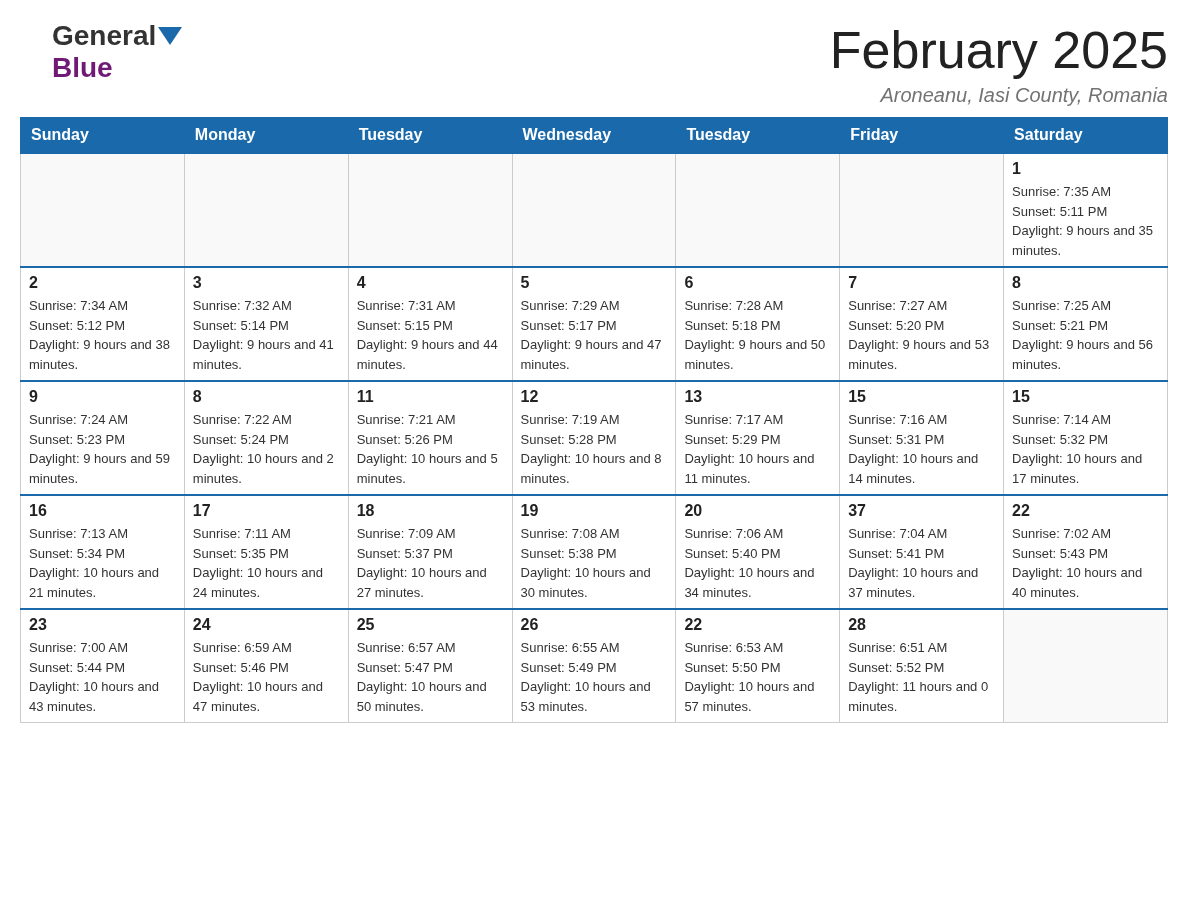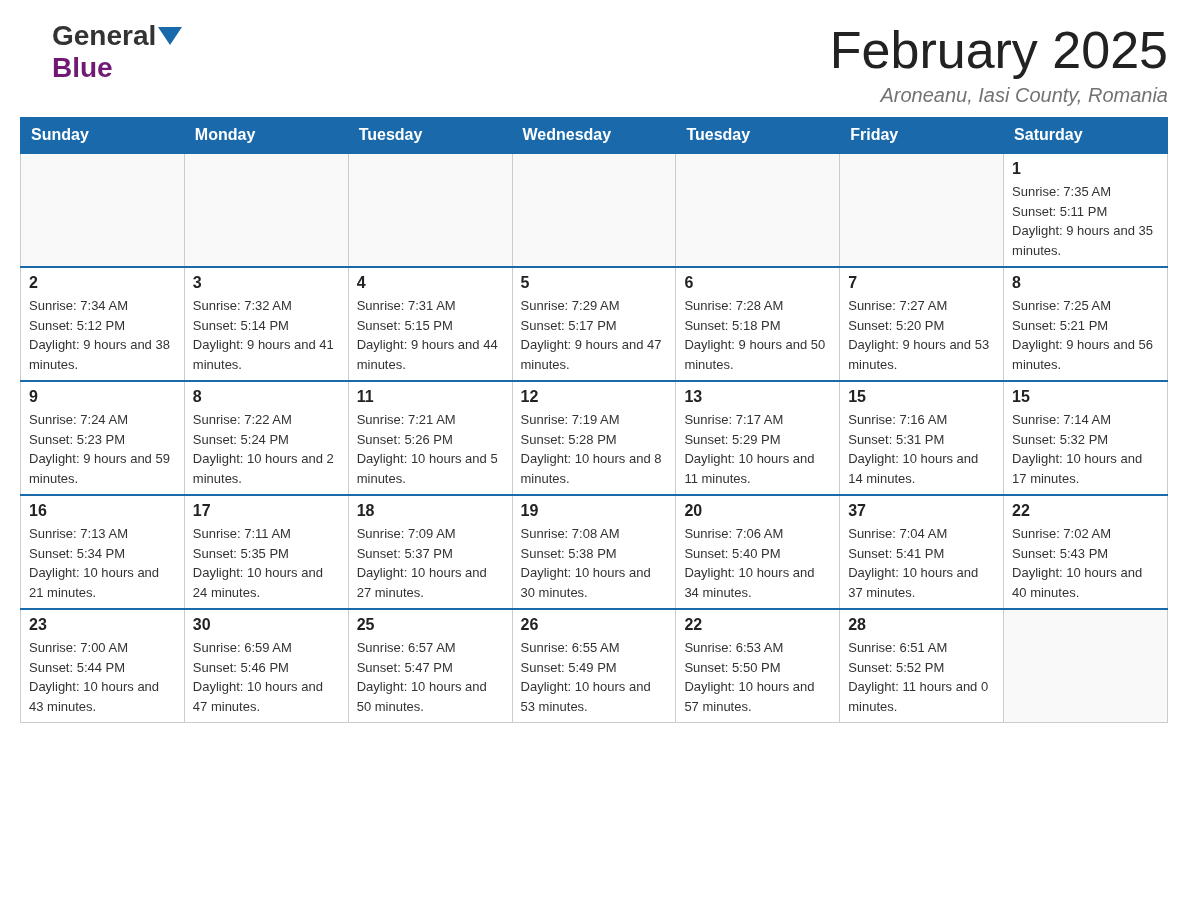--- a/index.html
+++ b/index.html
@@ -238,7 +238,7 @@
           <div class="day-info">Sunrise: 7:00 AM<br>Sunset: 5:44 PM<br>Daylight: 10 hours and 43 minutes.</div>
         </td>
         <td>
-          <div class="day-number">30</div>
+          <div class="day-number">24</div>
           <div class="day-info">Sunrise: 6:59 AM<br>Sunset: 5:46 PM<br>Daylight: 10 hours and 47 minutes.</div>
         </td>
         <td>

